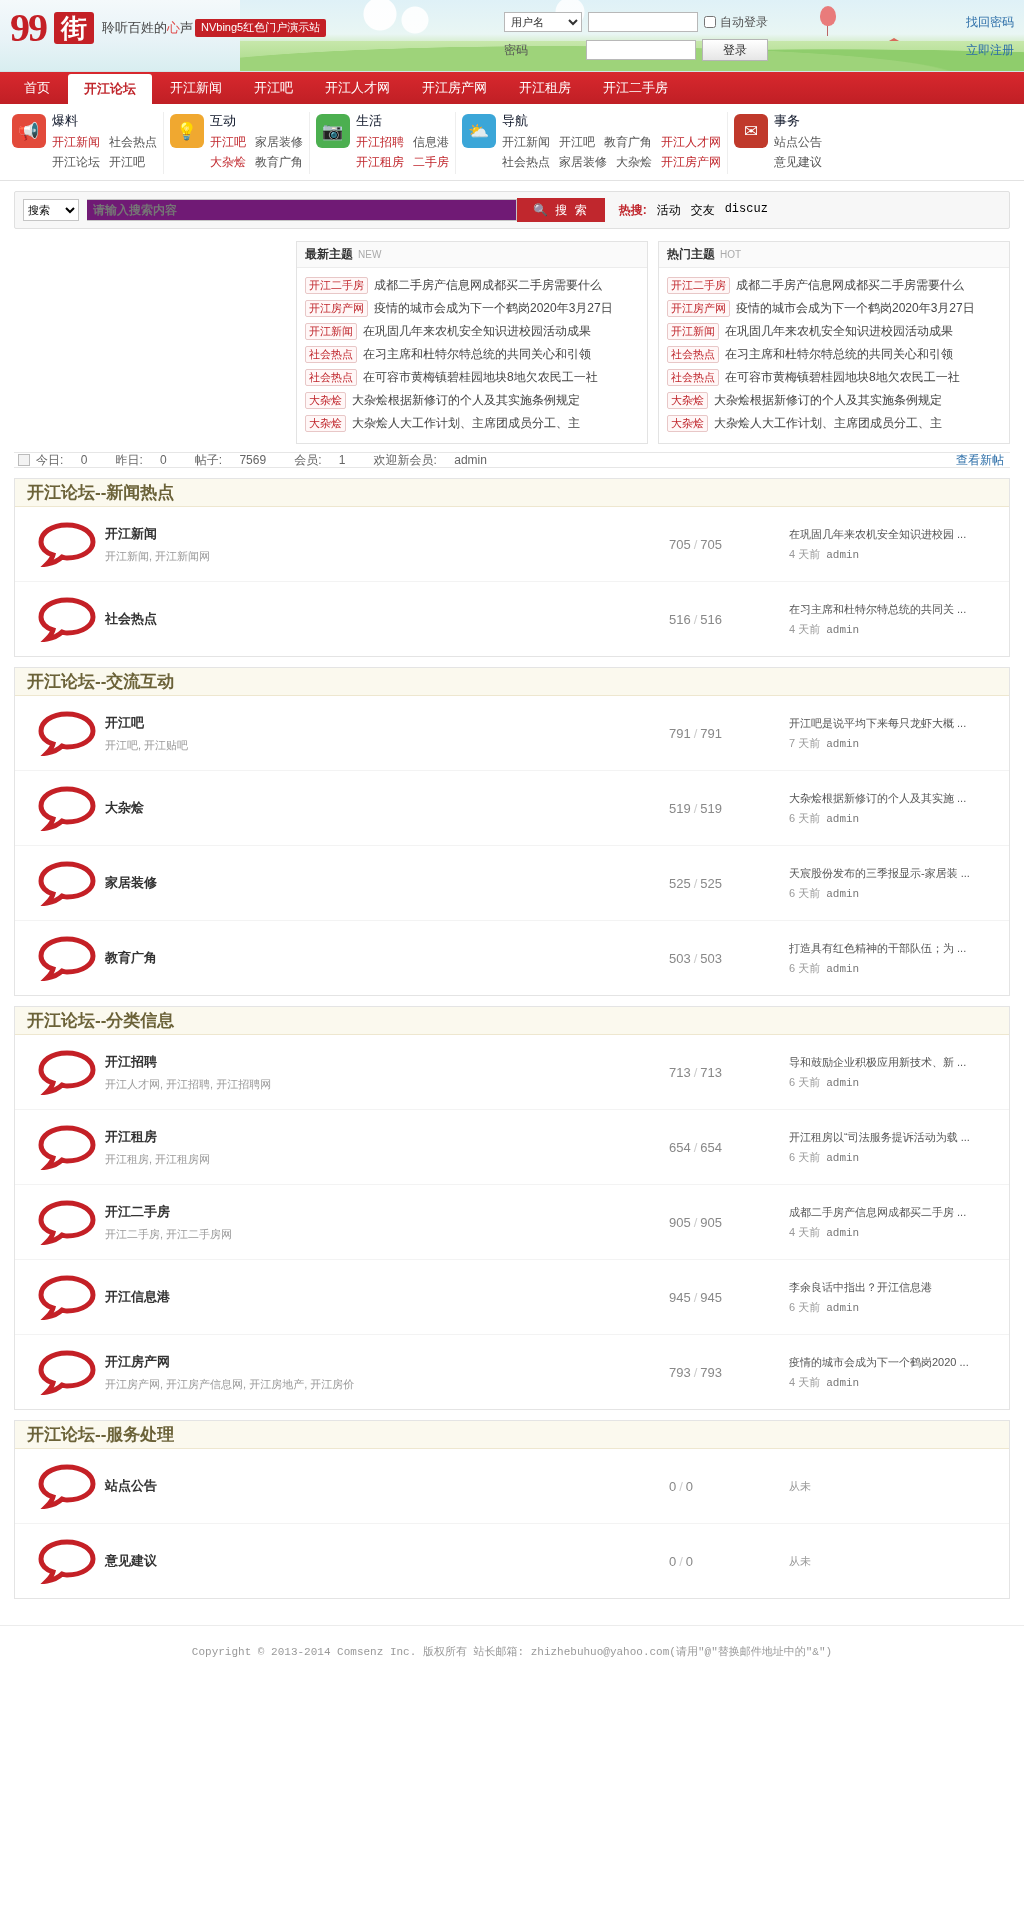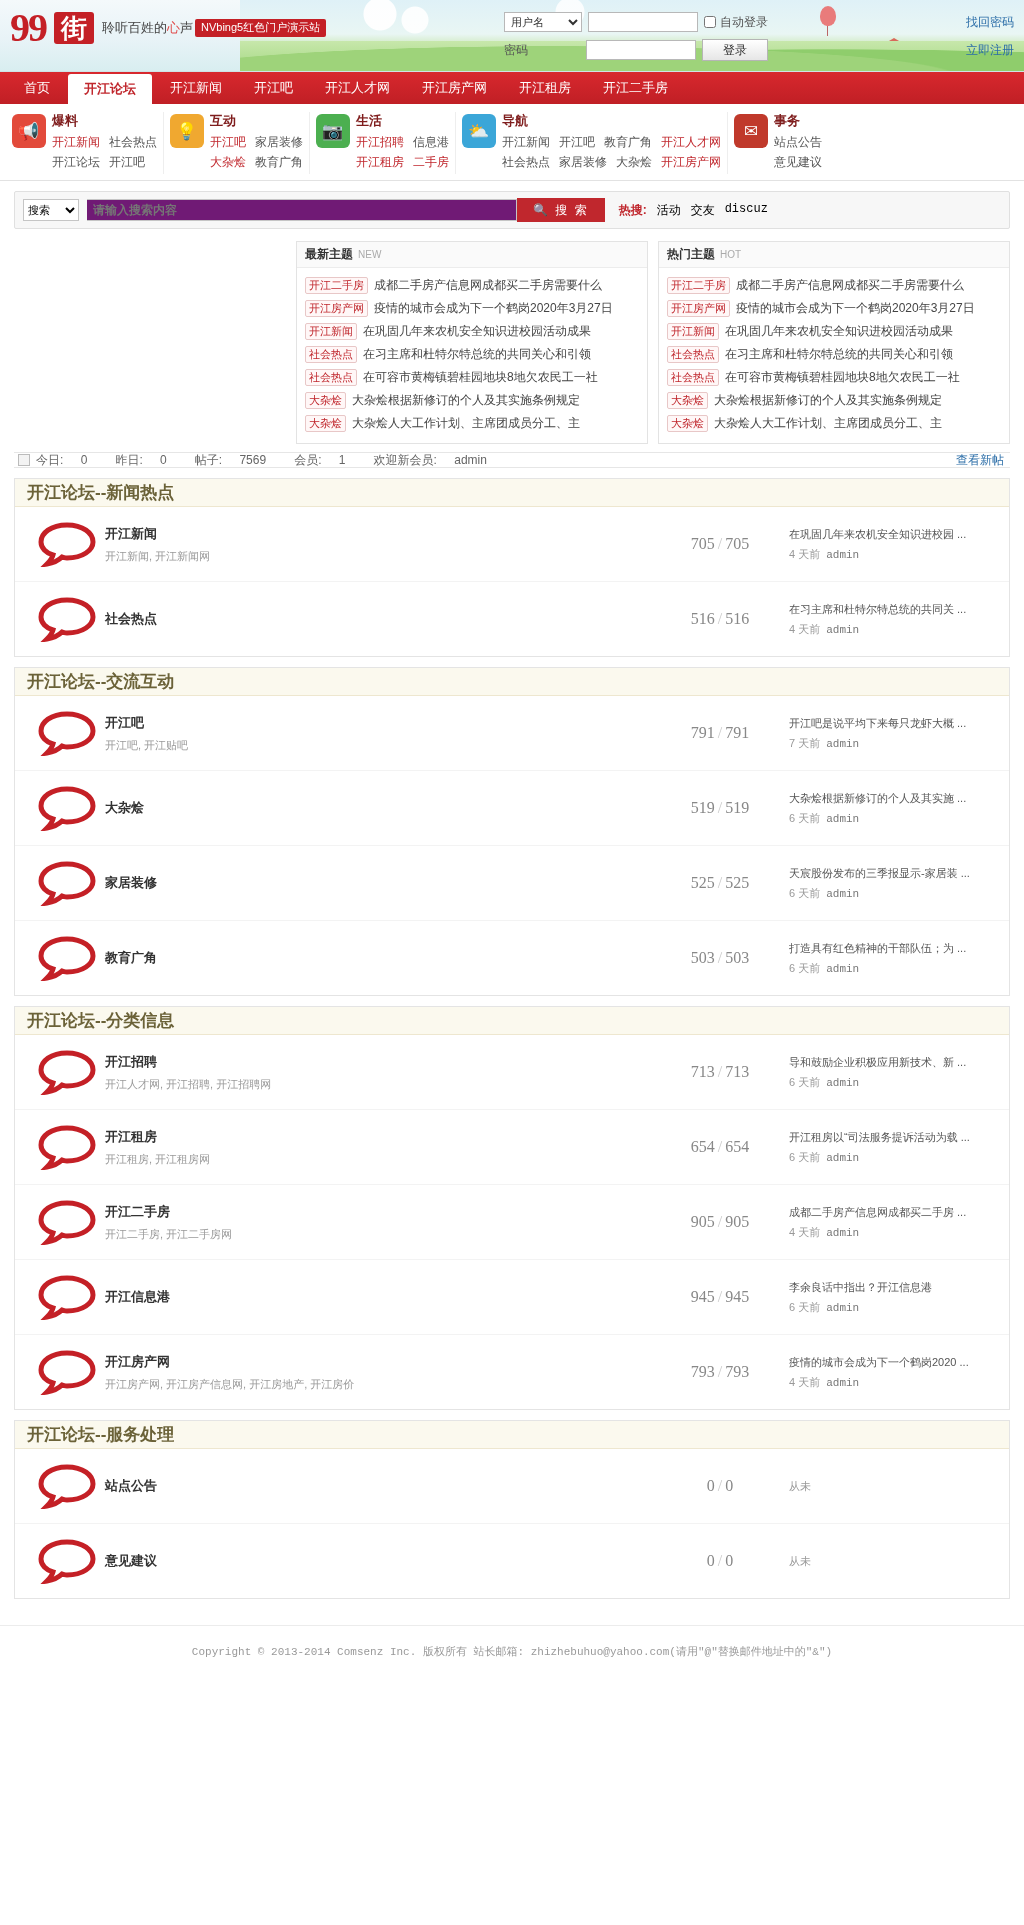--- a/index.html
+++ b/index.html
@@ -123,7 +123,7 @@
   .cat-ico.c4 { background: #3ba6d8; }
   .cat-ico.c5 { background: #c0392b; }
   .cat-body { display: flex; flex-direction: column; }
-  .cat-title { font-size: 13px; color: #7f1d1d; font-weight: bold; margin-bottom: 4px; }
+  .cat-title { font-size: 13px; color: #0f172a; font-weight: normal; margin-bottom: 4px; }
   .cat-row { display: flex; gap: 9px; margin-bottom: 3px; white-space: nowrap; }
   .cat-row a { text-decoration: none; font-size: 12px; color: #555; }
   .cat-row a.hot { color: #c0272d; }

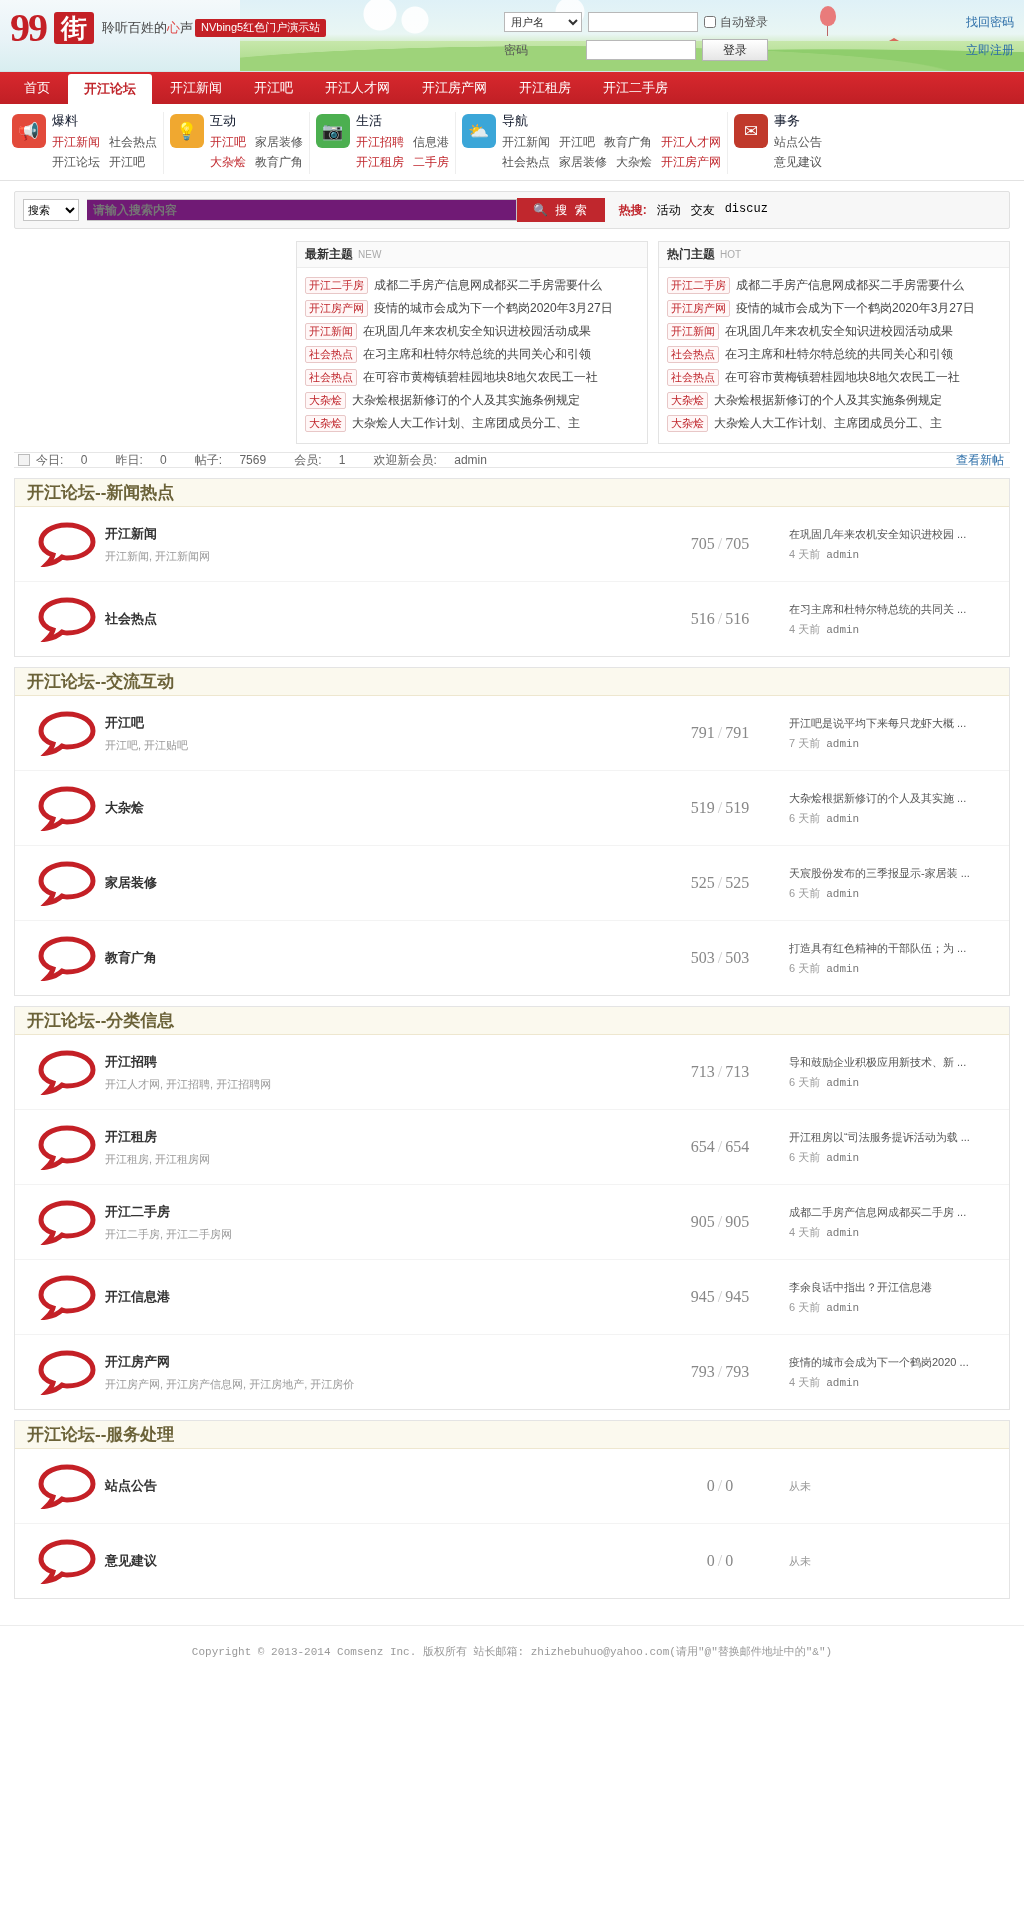--- a/index.html
+++ b/index.html
@@ -198,8 +198,8 @@
   .fname { font-size: 13px; color: #333; font-weight: bold; text-decoration: none; }
   .fdesc { font-size: 11px; color: #999; margin-top: 6px; }
   .fcount {
-    flex: 0 0 120px; text-align: center; font-size: 16px; color: #888; padding-right: 18px;
-    font-family: Liberation Serif, serif;
+    flex: 0 0 120px; text-align: left; font-size: 13px; color: #888; padding-right: 18px;
+    font-family: Liberation Sans, sans-serif;
   }
   .fcount .sep { color: #ccc; margin: 0 3px; }
   .flast { flex: 0 0 210px; font-size: 11px; color: #555; }

